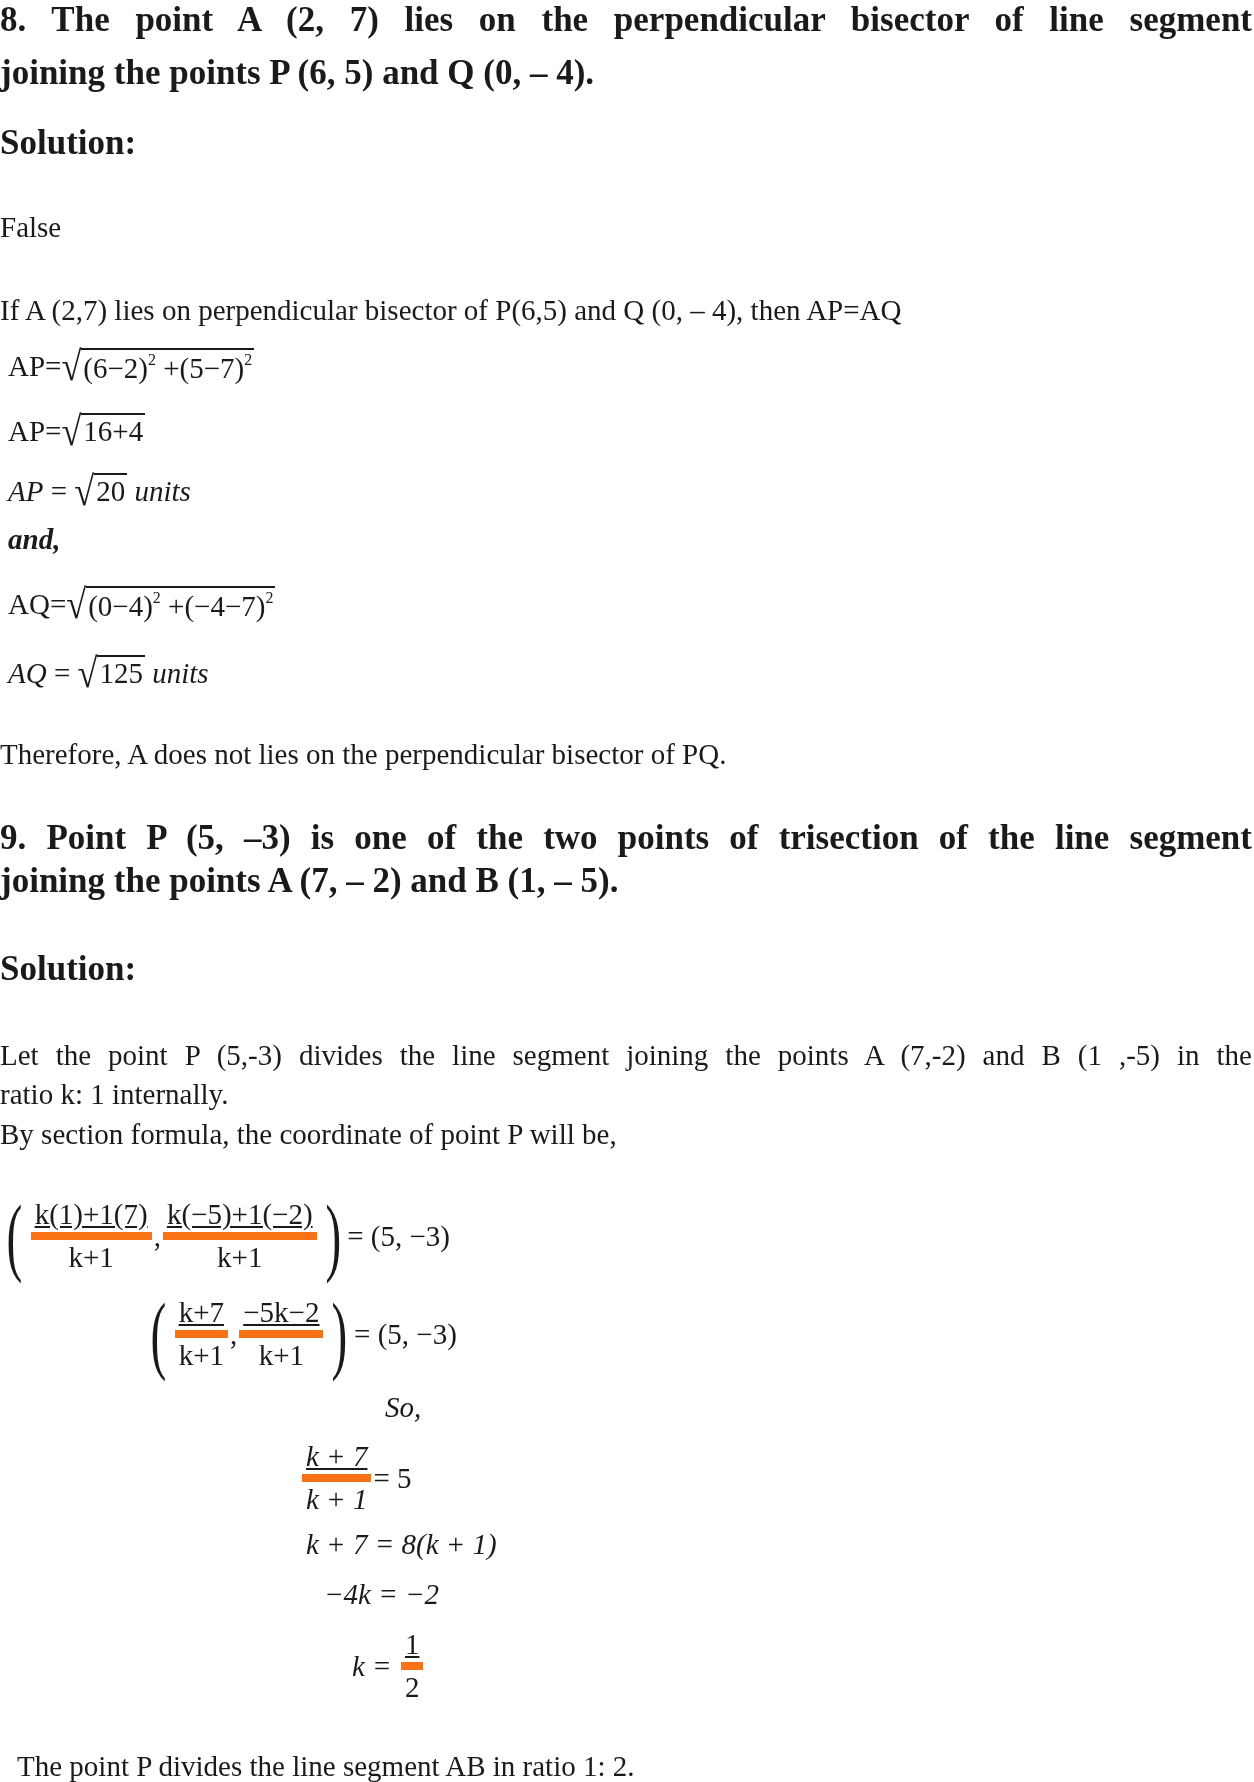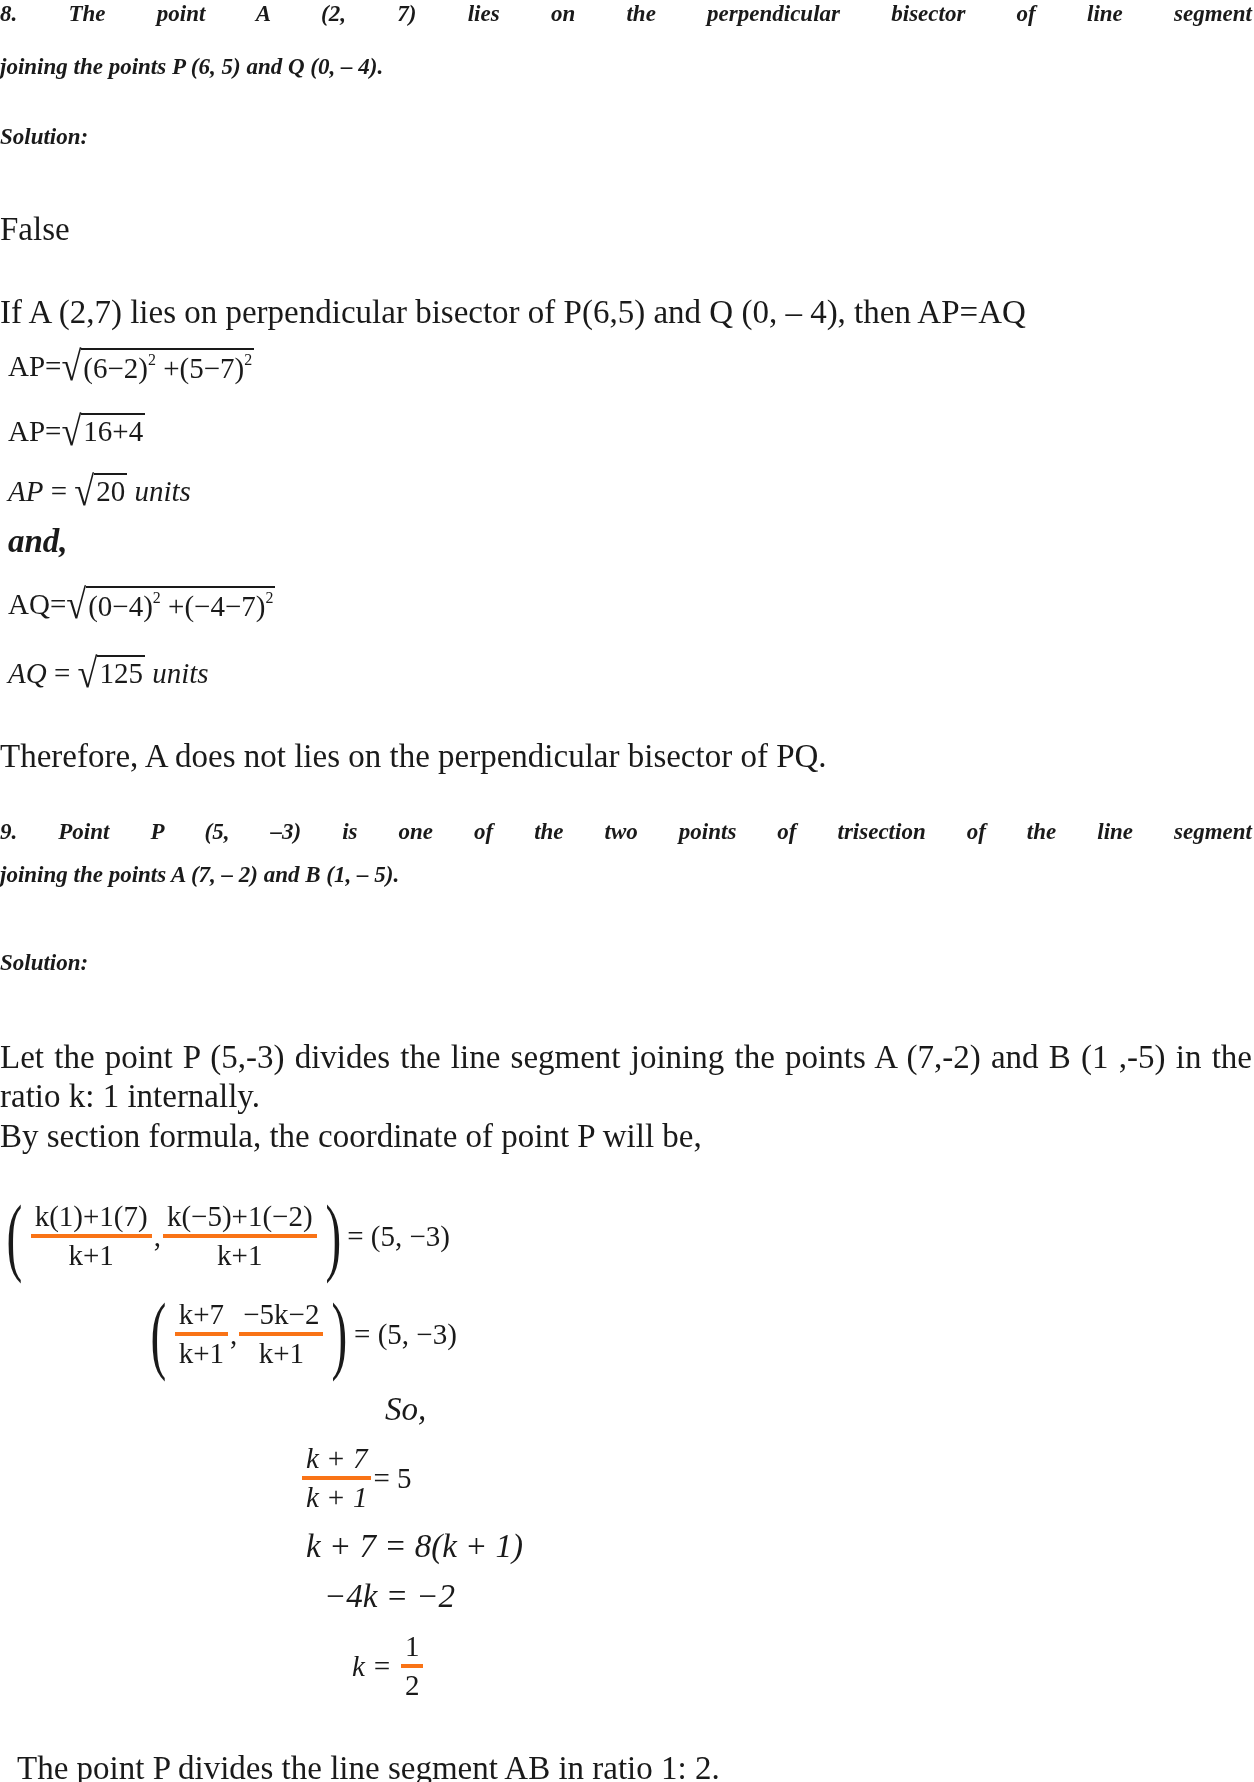--- a/index.html
+++ b/index.html
@@ -6,7 +6,7 @@
   body { width:1254px; height:1782px; position:relative; overflow:hidden;
          font-family:"Liberation Serif","DejaVu Serif",serif; color:#1a1a1a; }
   .abs { position:absolute; left:0; white-space:nowrap; }
-  .h { font-weight:bold; font-size:23px; line-height:1;font-style:italic; }
+  .h { font-weight:bold; font-size:35px; line-height:1; }
   .hj { width:1252px; text-align:justify; text-align-last:justify; }
   .t { font-size:33px; line-height:1; }
   .m { font-size:29px; line-height:1; display:flex; align-items:center; }

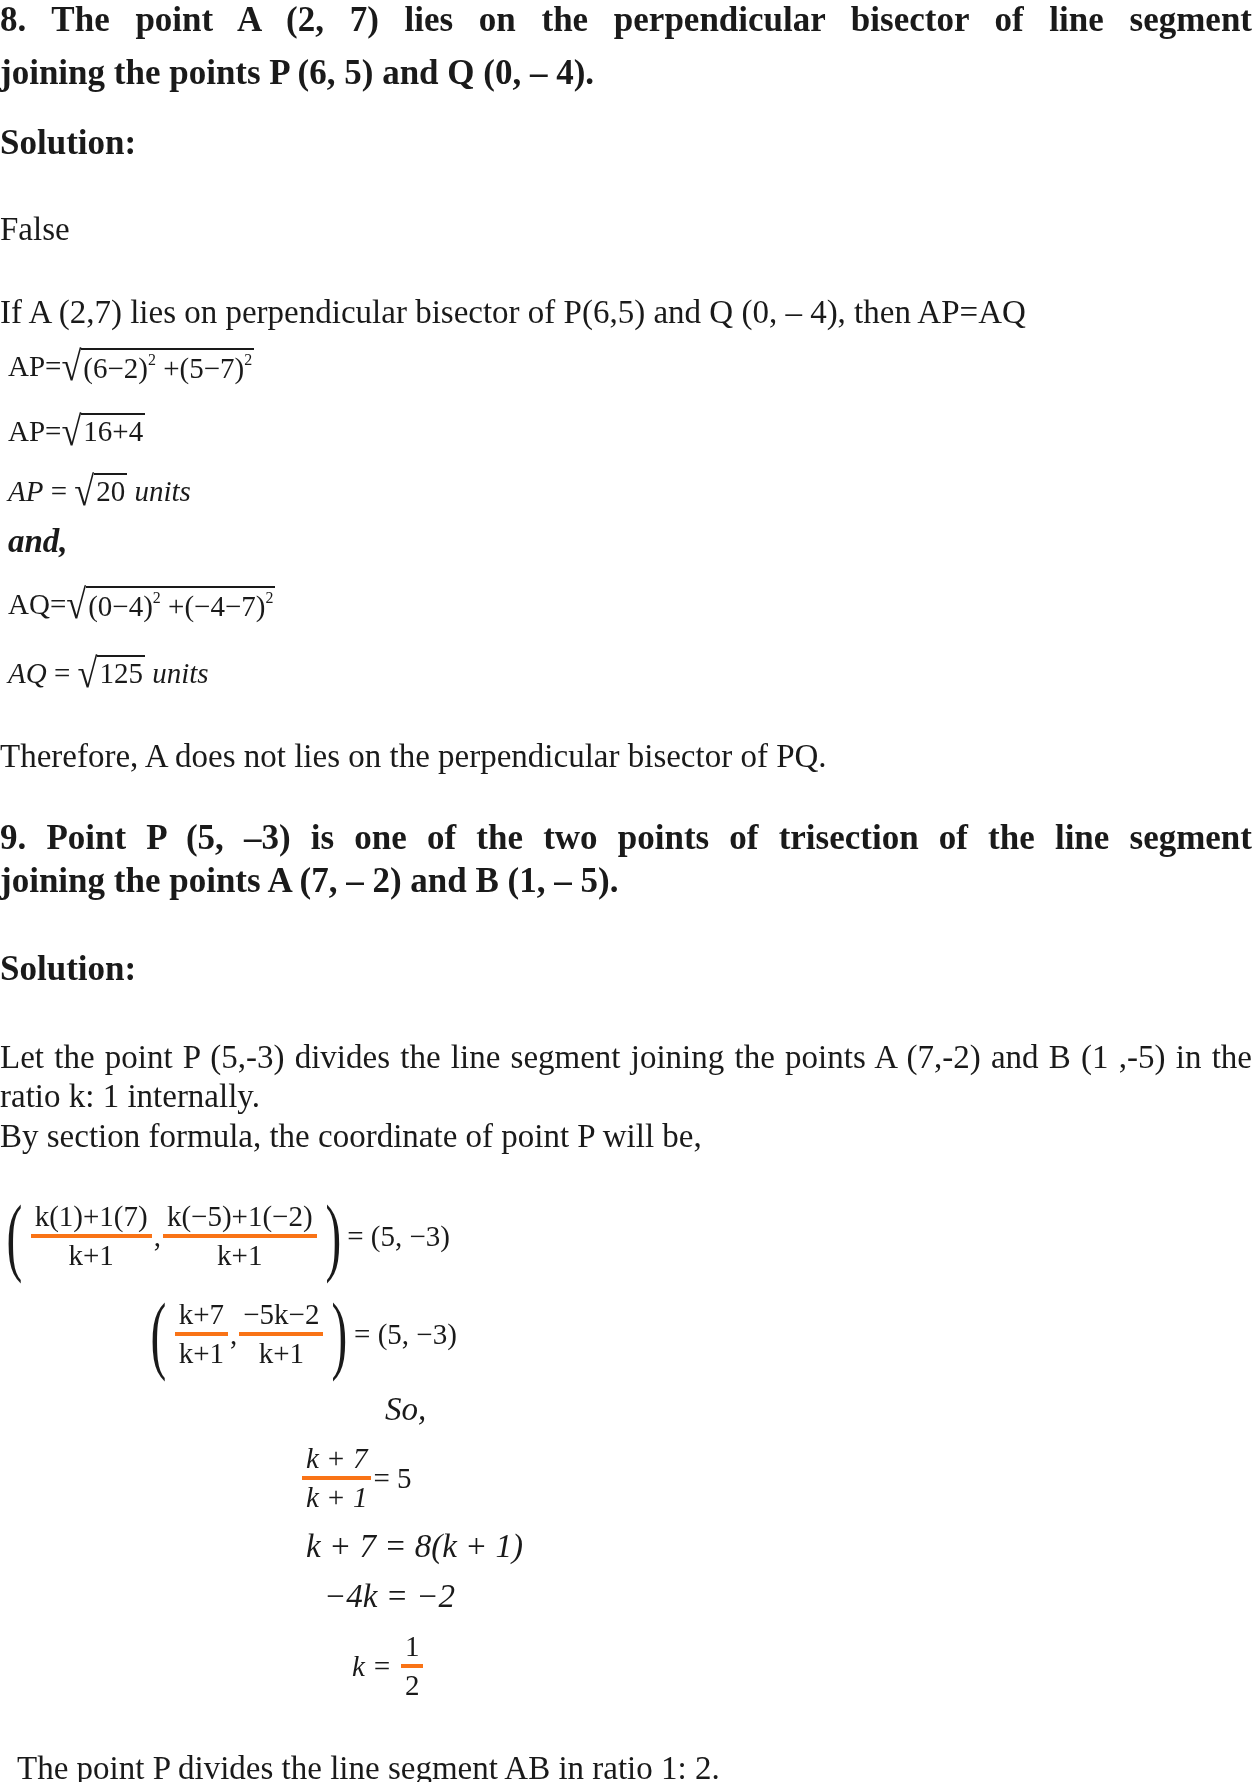--- a/index.html
+++ b/index.html
@@ -8,7 +8,7 @@
   .abs { position:absolute; left:0; white-space:nowrap; }
   .h { font-weight:bold; font-size:35px; line-height:1; }
   .hj { width:1252px; text-align:justify; text-align-last:justify; }
-  .t { font-size:33px; line-height:1; }
+  .t { font-size:29px; line-height:1; }
   .m { font-size:29px; line-height:1; display:flex; align-items:center; }
   .i { font-style:italic; }
   .sq { display:inline-flex; align-items:stretch; }

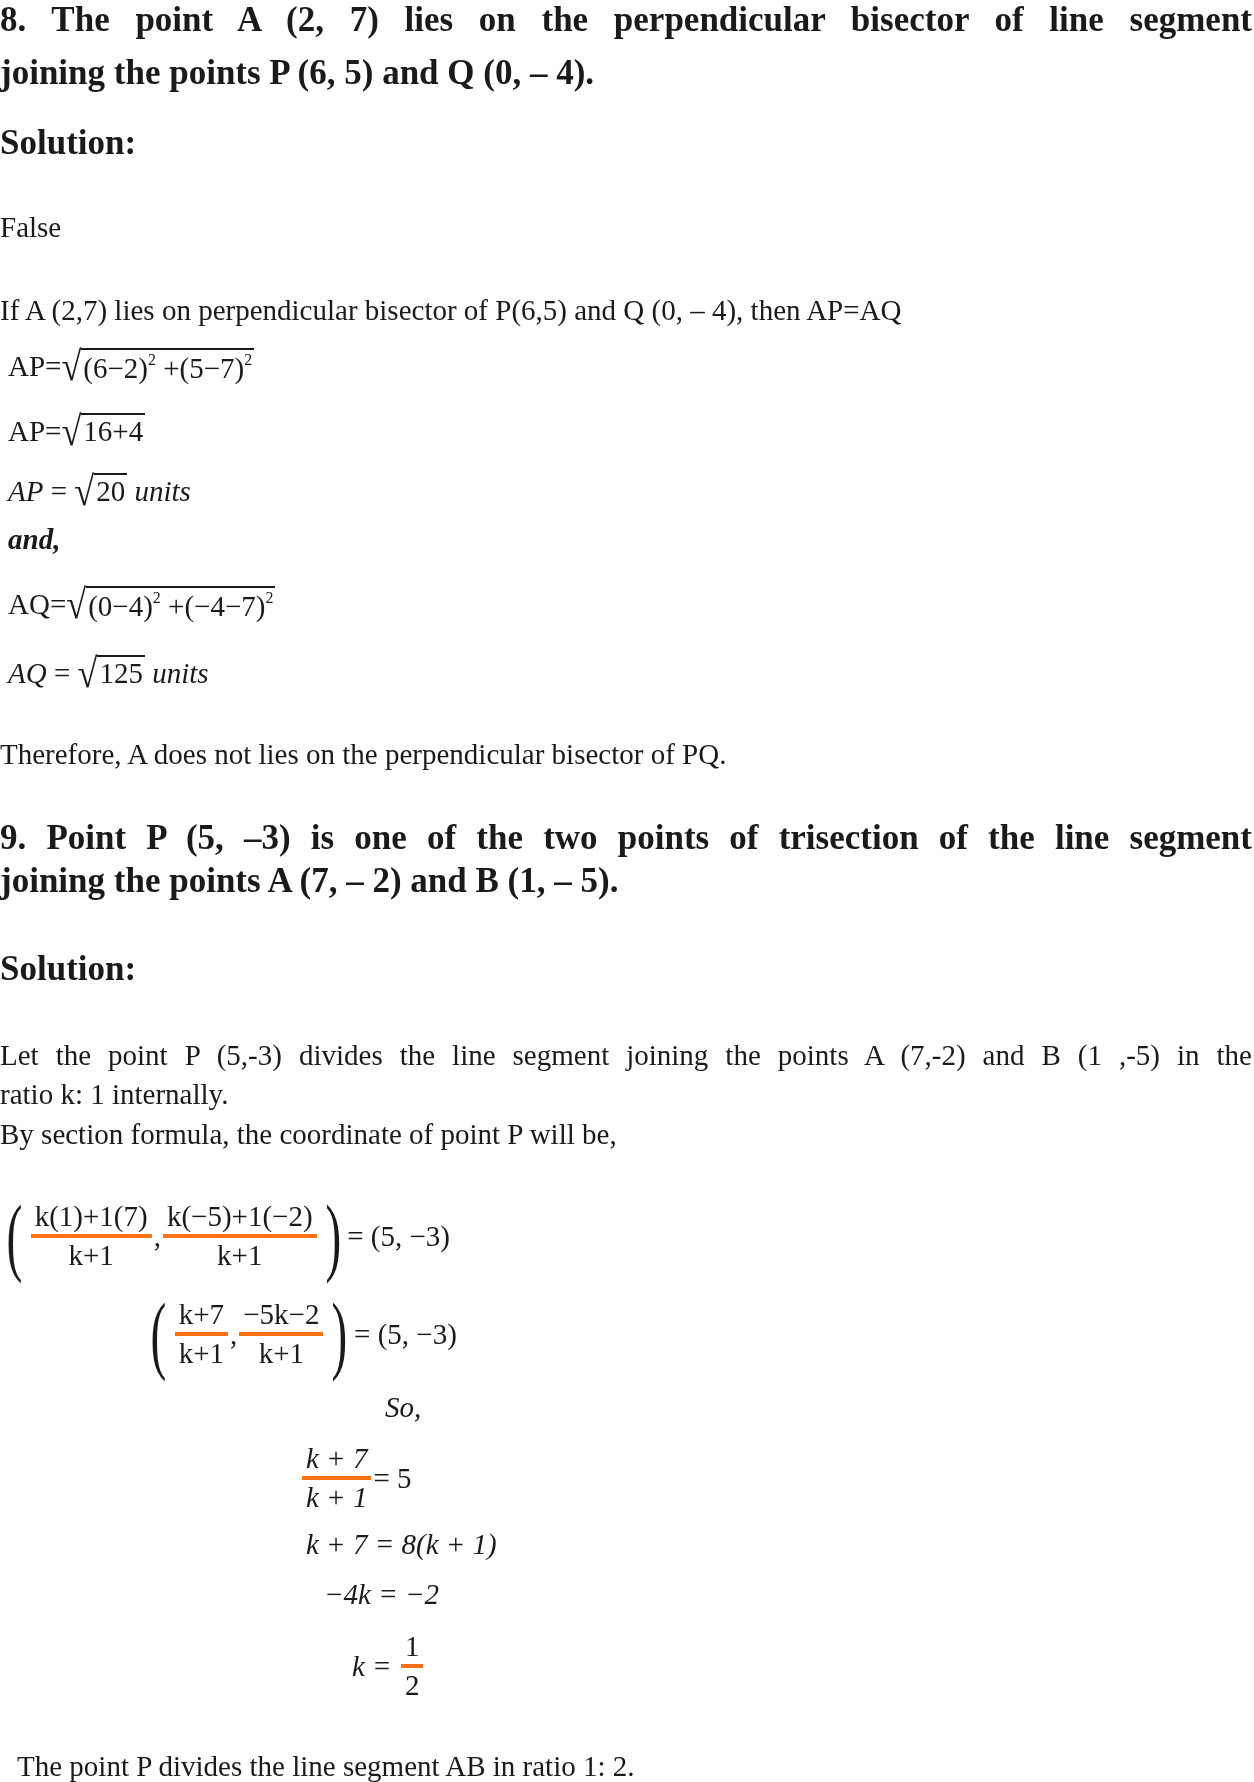--- a/index.html
+++ b/index.html
@@ -16,7 +16,7 @@
   .over { border-top:2px solid #1a1a1a; padding:2px 2px 0 2px; }
   sup { font-size:0.55em; vertical-align:0.8em; }
   .frac { display:inline-flex; flex-direction:column; align-items:center; vertical-align:middle; margin:0 2px; }
-  .frac .num { padding:0 4px 3px 4px; border-bottom:4px solid #f97316; }
+  .frac .num { padding:0 4px 3px 4px; border-bottom:8px solid #f97316;text-decoration:underline; }
   .frac .den { padding:3px 4px 0 4px; }
   .paren { font-size:86px; line-height:1; font-weight:100; transform:scaleX(0.55); display:inline-block; }
 </style>

